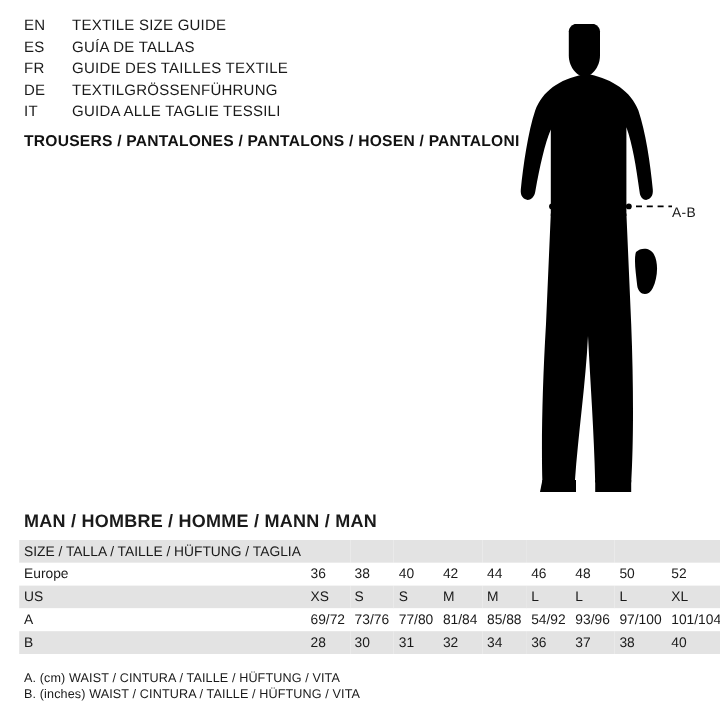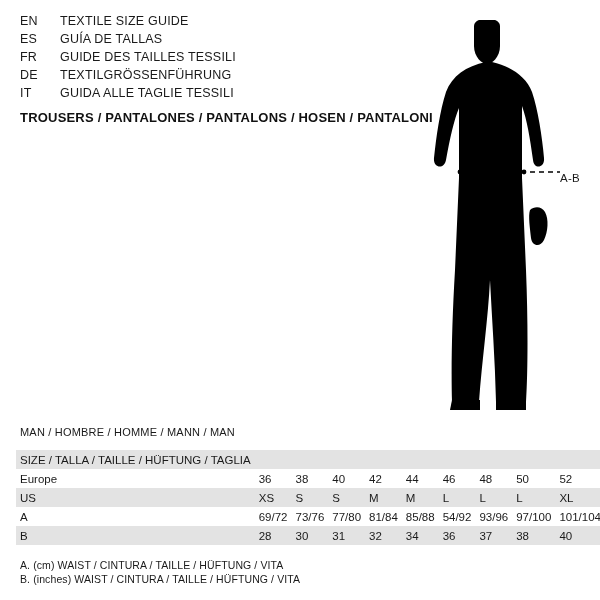--- a/index.html
+++ b/index.html
@@ -129,7 +129,7 @@
     </div>
     <div class="lang-row">
       <span class="lang-code">FR</span>
-      <span class="lang-text">GUIDE DES TAILLES TESSILI</span>
+      <span class="lang-text">GUIDE DES TAILLES TEXTILE</span>
     </div>
     <div class="lang-row">
       <span class="lang-code">DE</span>

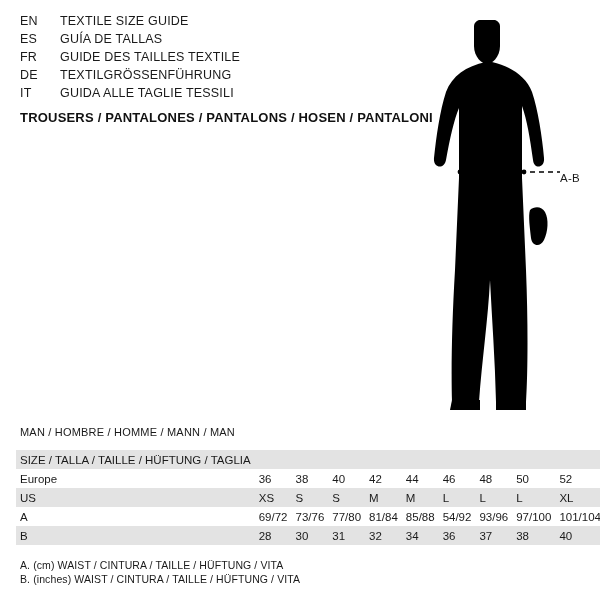--- a/index.html
+++ b/index.html
@@ -76,8 +76,8 @@
     position: absolute;
     left: 20px;
     top: 426px;
-    font-size: 11px;
-    font-weight: normal;
+    font-size: 15px;
+    font-weight: bold;
     letter-spacing: 0.2px;
   }
   table.size-table {

